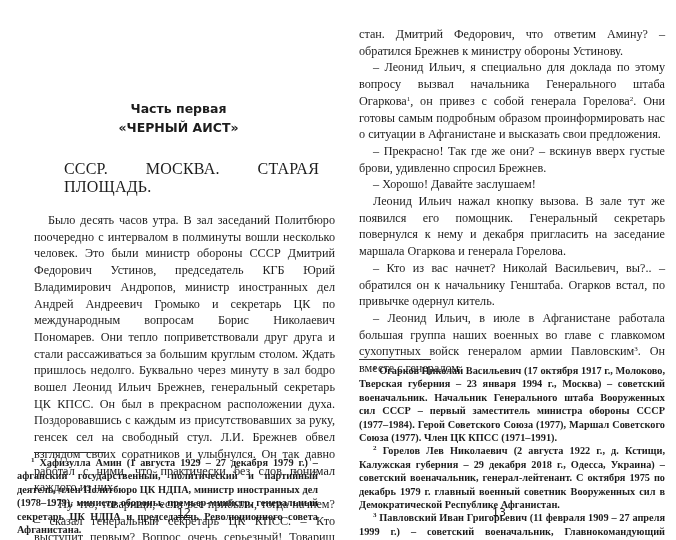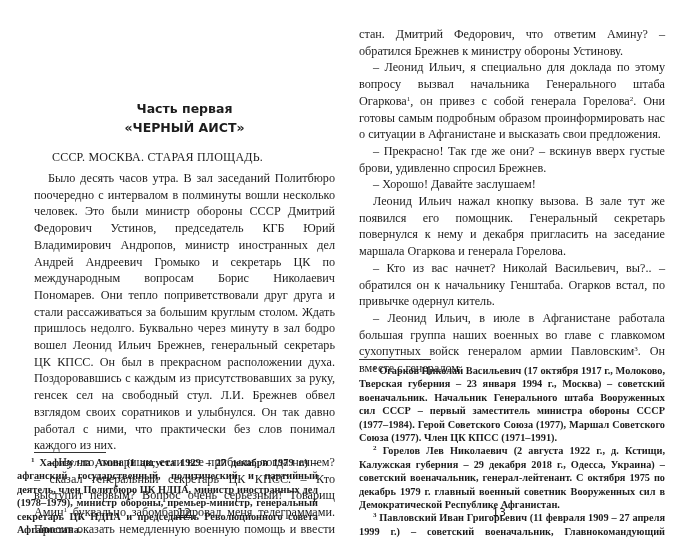--- a/index.html
+++ b/index.html
@@ -13,7 +13,7 @@
   .page.right .text-block { left: 19px; width: 306px; }
   .p { margin: 0; text-indent: 14px; }
   .p.noindent { text-indent: 0; }
-  .part-title { position: absolute; left: 34px; width: 301px; top: 99px; text-align: center;
+  .part-title { position: absolute; left: 28px; width: 301px; top: 99px; text-align: center;
                 font-family: "DejaVu Sans", "Liberation Sans", sans-serif; font-weight: bold;
                 font-size: 12.5px; line-height: 19px; }
   .heading { margin: 4px; font-size: 12px; line-height: 18px; letter-spacing: 0.2px; text-indent: 0; padding-left: 14px; font-family: Liberation Serif, serif; }

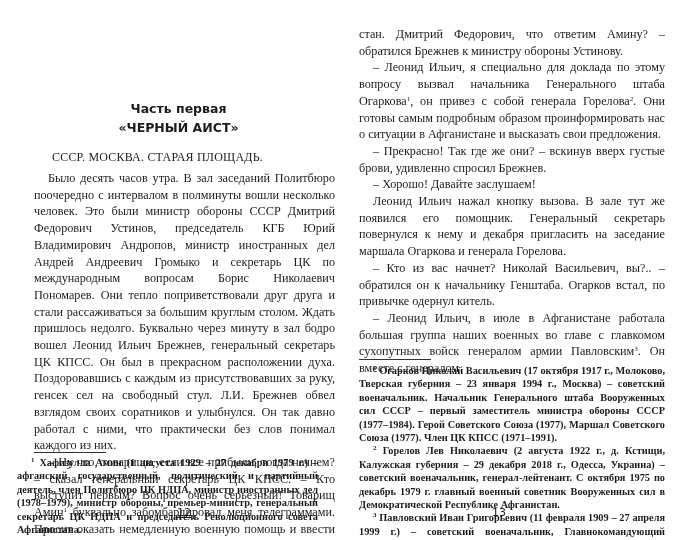--- a/index.html
+++ b/index.html
@@ -16,7 +16,7 @@
   .part-title { position: absolute; left: 28px; width: 301px; top: 99px; text-align: center;
                 font-family: "DejaVu Sans", "Liberation Sans", sans-serif; font-weight: bold;
                 font-size: 12.5px; line-height: 19px; }
-  .heading { margin: 4px; font-size: 12px; line-height: 18px; letter-spacing: 0.2px; text-indent: 0; padding-left: 14px; font-family: Liberation Serif, serif; }
+  .heading { margin: 16px; font-size: 16px; line-height: 18px; letter-spacing: 0.2px; text-indent: 0; padding-left: 14px; font-family: Liberation Serif, serif; }
   .fn-rule { position: absolute; height: 1px; background: #333; width: 72px; }
   .footnotes { position: absolute; font-size: 10.3px; line-height: 13.4px; text-align: justify; }
   .page.left .footnotes { left: 17px; width: 301px; }

